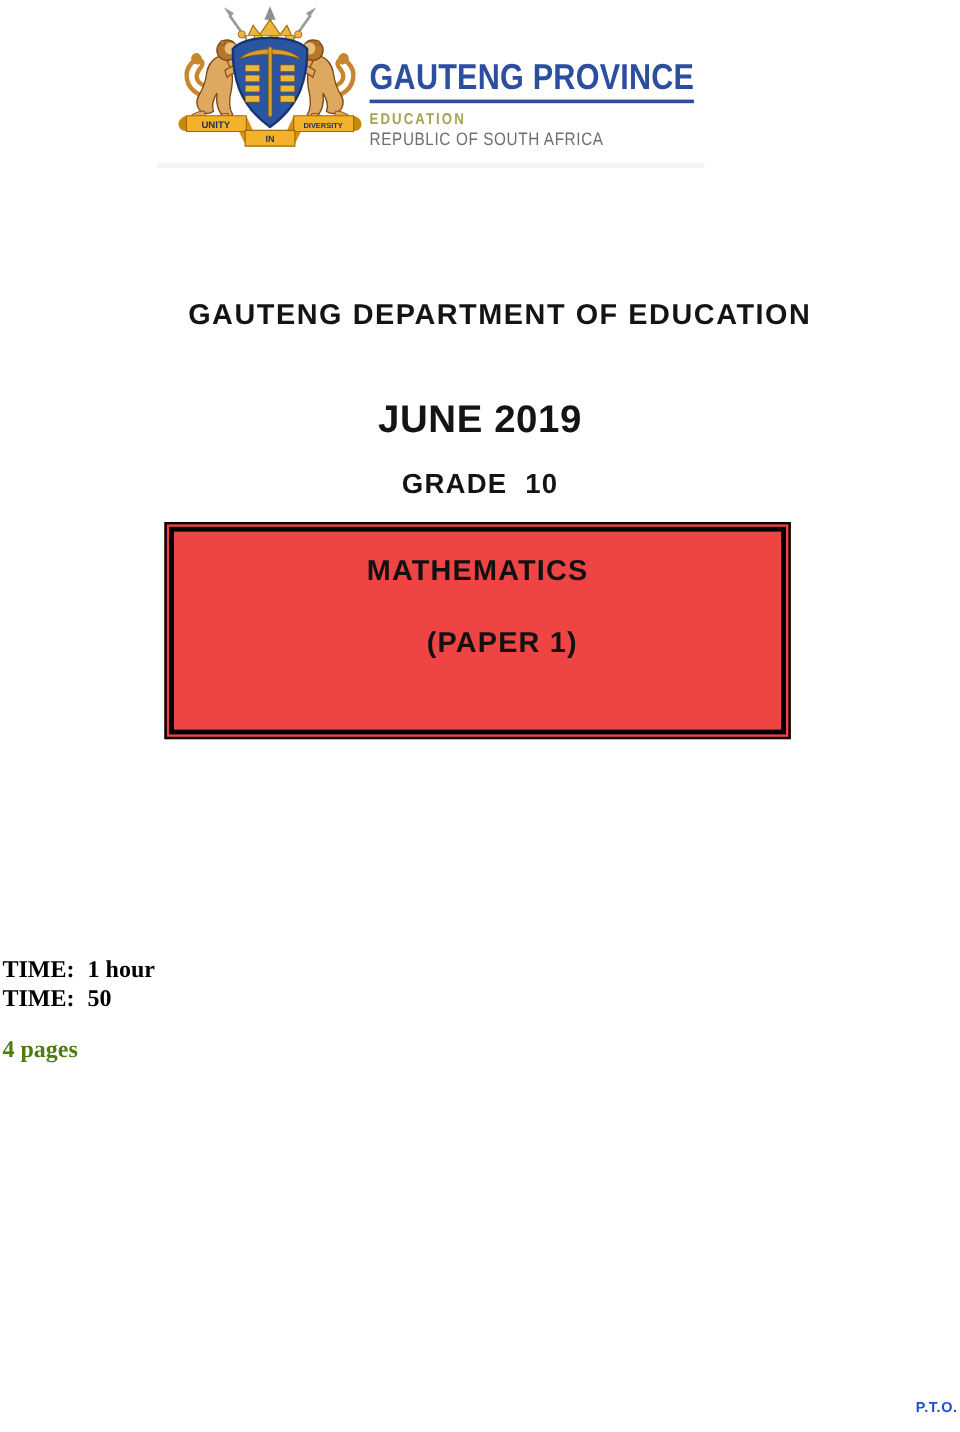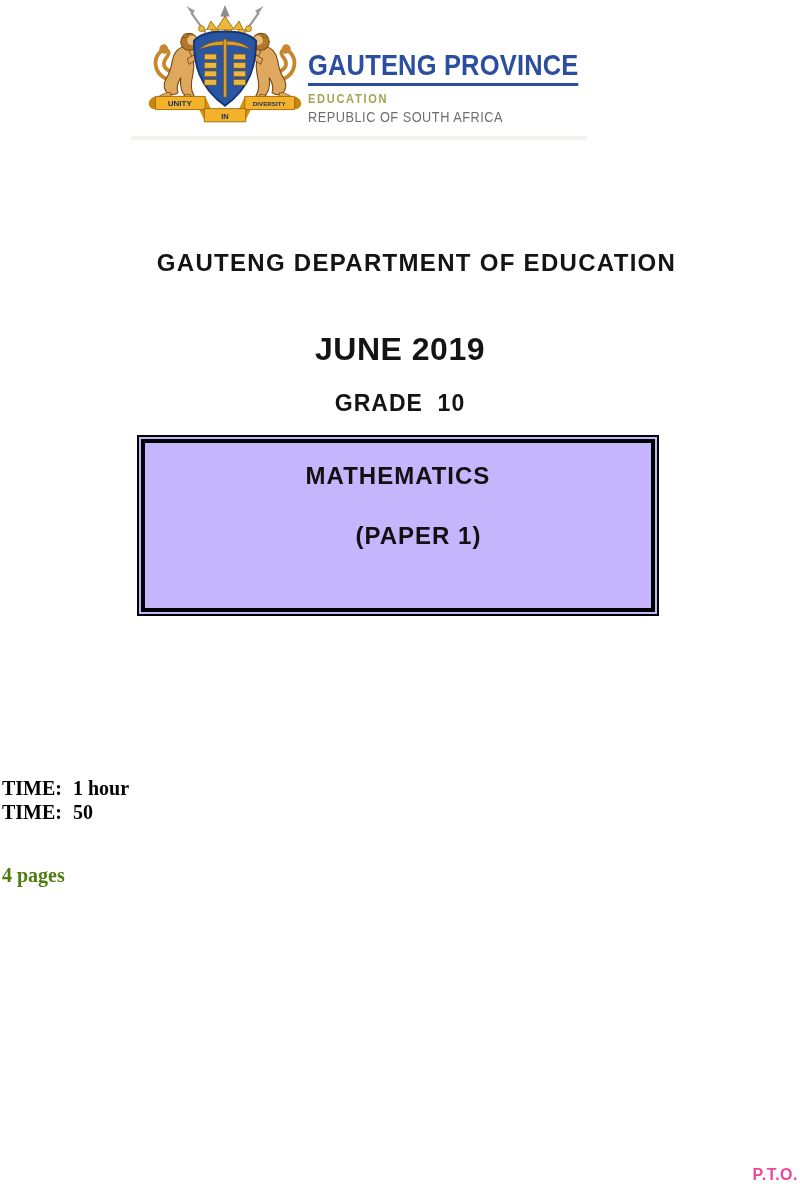--- a/index.html
+++ b/index.html
@@ -64,7 +64,7 @@
     width:522px; height:181px;
     border:2px solid #000;
     padding:2px;
-    background:#c4b5fd;
+    background:#ef4444;
   }
   .subject-inner {
     width:100%; height:100%;

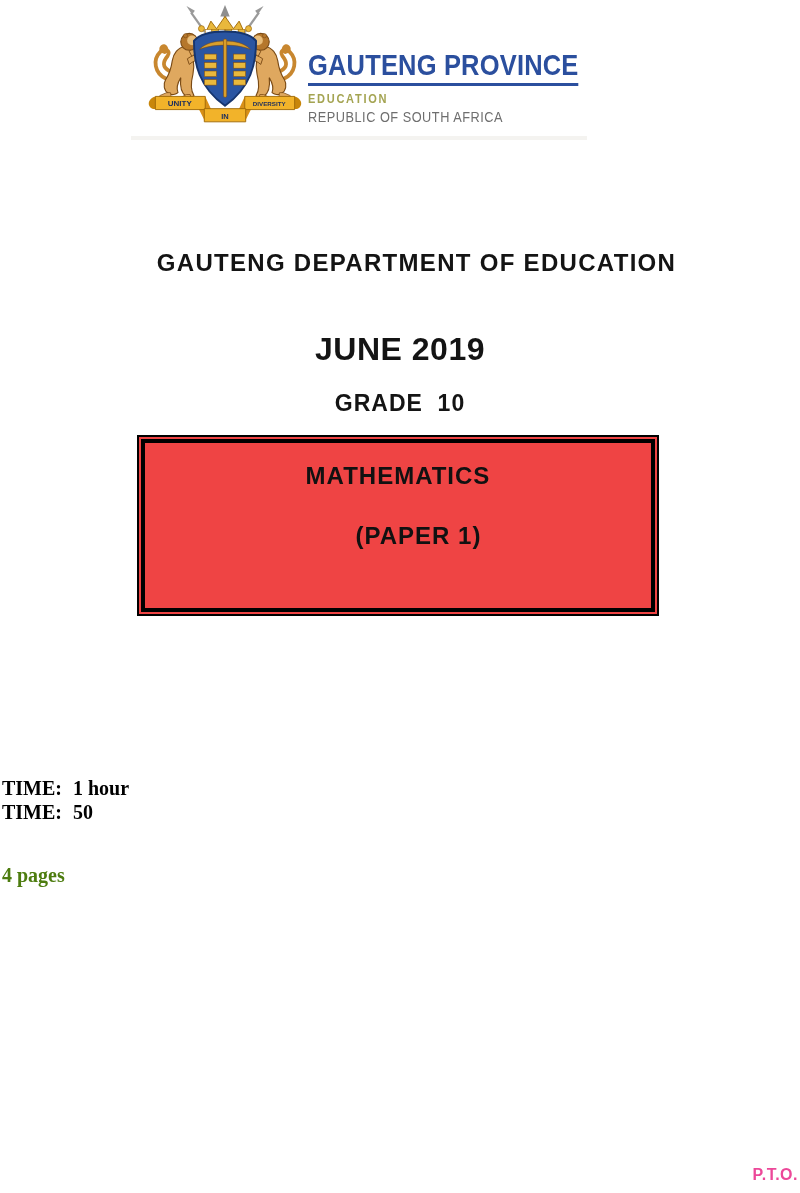--- a/index.html
+++ b/index.html
@@ -85,7 +85,7 @@
 
   
   .details {
-    position:absolute; left:2px; top:776px;
+    position:absolute; left:2px; top:796px;
     font-family:"Liberation Serif", serif;
     font-weight:bold; font-size:20px; color:#000;
     line-height:24px;

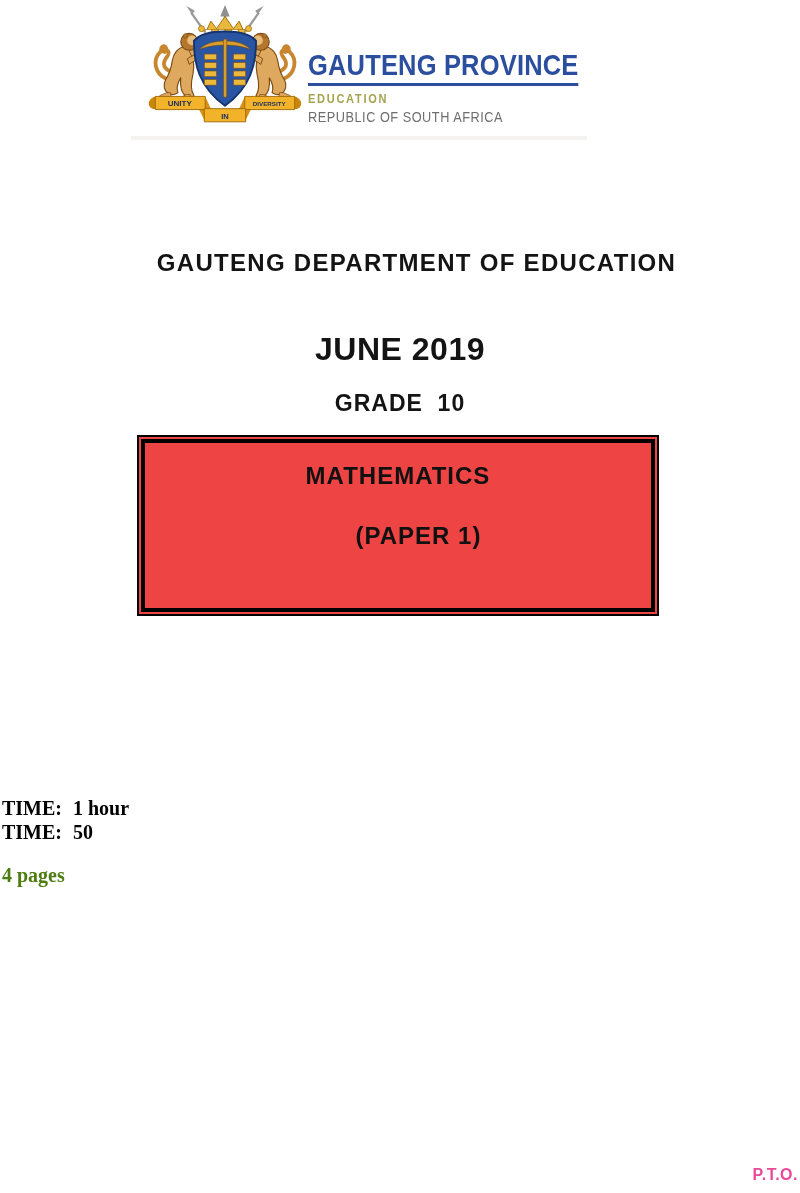--- a/index.html
+++ b/index.html
@@ -102,7 +102,7 @@
   
   .pto {
     position:absolute; right:2px; top:1166px;
-    font-size:16px; font-weight:bold; color:#ec4899;
+    font-size:12px; font-weight:bold; color:#1d4ed8;
     letter-spacing:0.5px;
   }
 </style>

